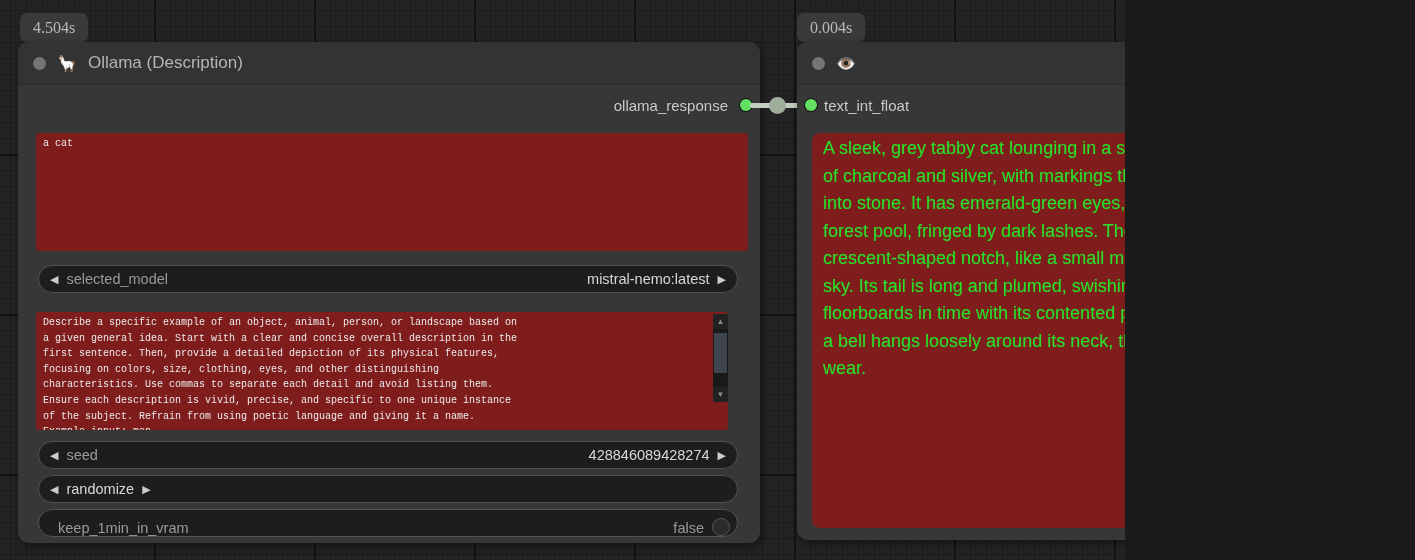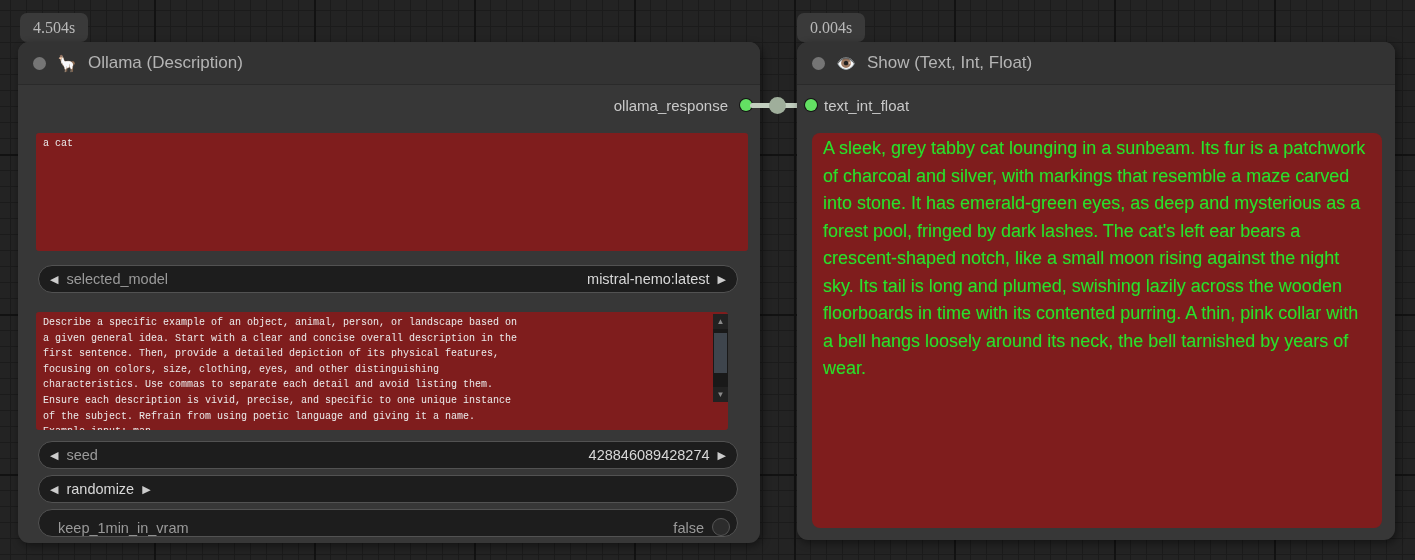--- a/index.html
+++ b/index.html
@@ -4,7 +4,7 @@
 <style>
   html,body{margin:0;padding:0;background:#1a1a1a;}
   #canvas{
-    position:relative;width:1415px;height:560px;overflow:hidden;
+    position:relative;width:1125px;height:560px;overflow:hidden;
     background-color:#232323;
     background-image:
       linear-gradient(#121212 2px, transparent 2px),

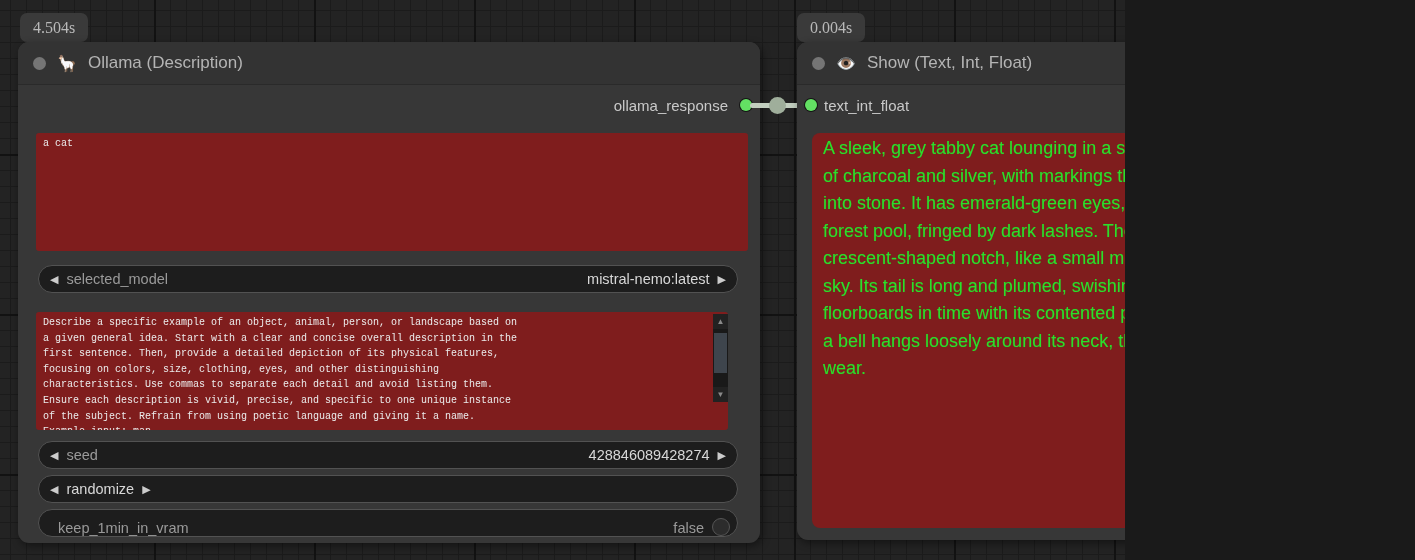--- a/index.html
+++ b/index.html
@@ -143,7 +143,6 @@
     <div class="node-title">
       <span class="collapse-dot"></span>
       <span class="title-icon">👁️</span>
-      <span>Show (Text, Int, Float)</span>
     </div>
 
     <span class="slot-dot" style="left:8px;top:57px;"></span>

